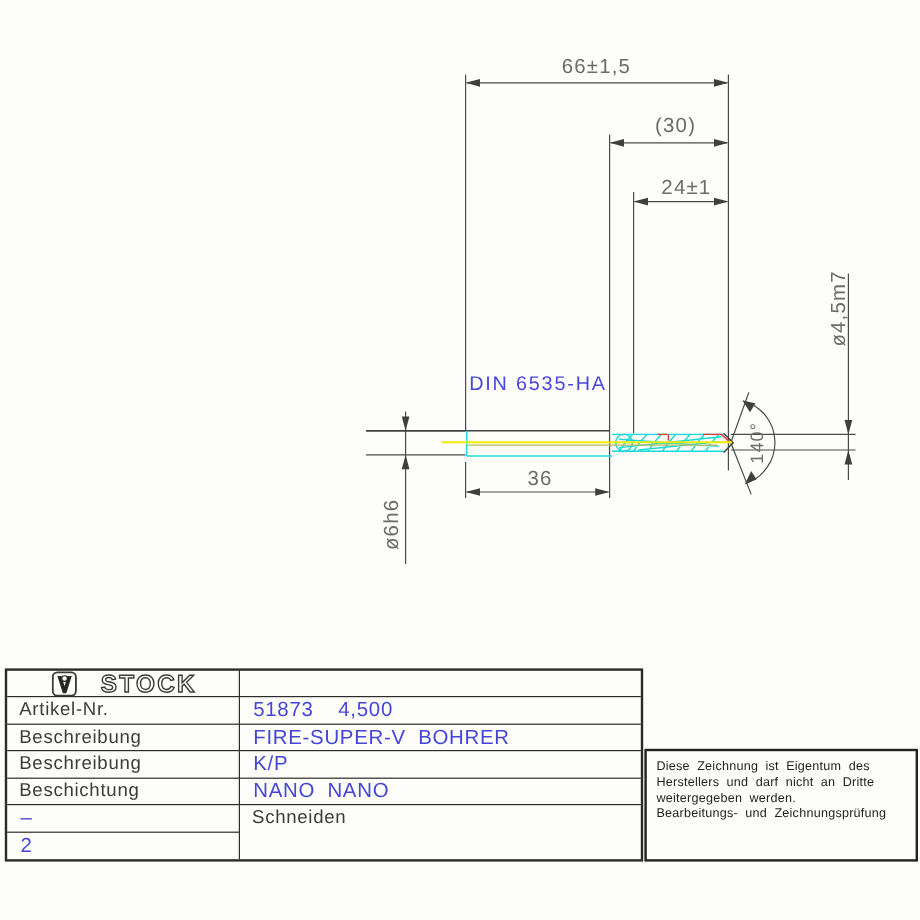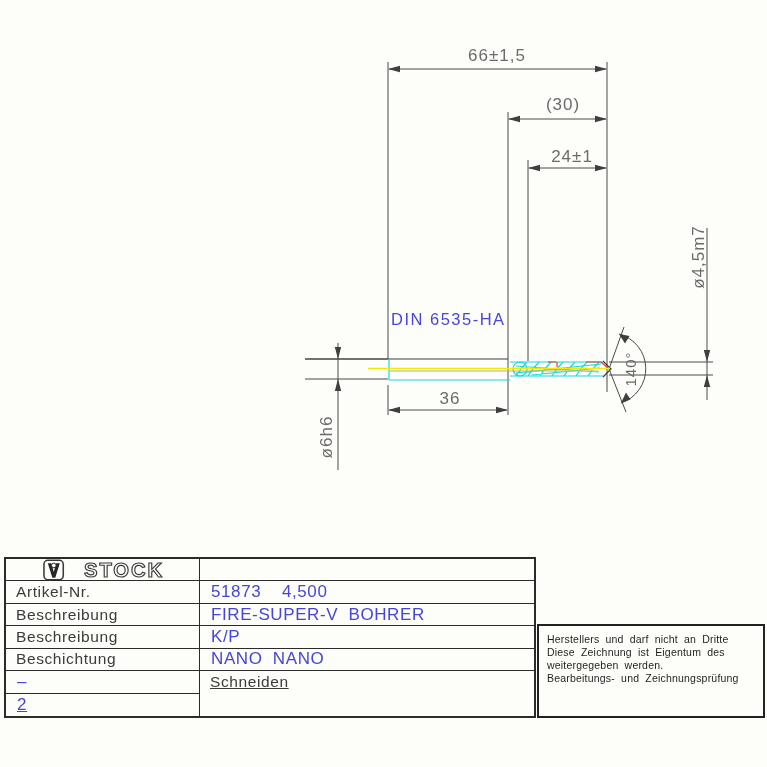--- a/index.html
+++ b/index.html
@@ -146,8 +146,8 @@
   </div>
 
   <div class="notice">
+    <div>Diese Zeichnung ist Eigentum des</div>
     <div>Herstellers und darf nicht an Dritte</div>
-    <div>Diese Zeichnung ist Eigentum des</div>
     <div>weitergegeben werden.</div>
     <div>Bearbeitungs- und Zeichnungsprüfung</div>
   </div>

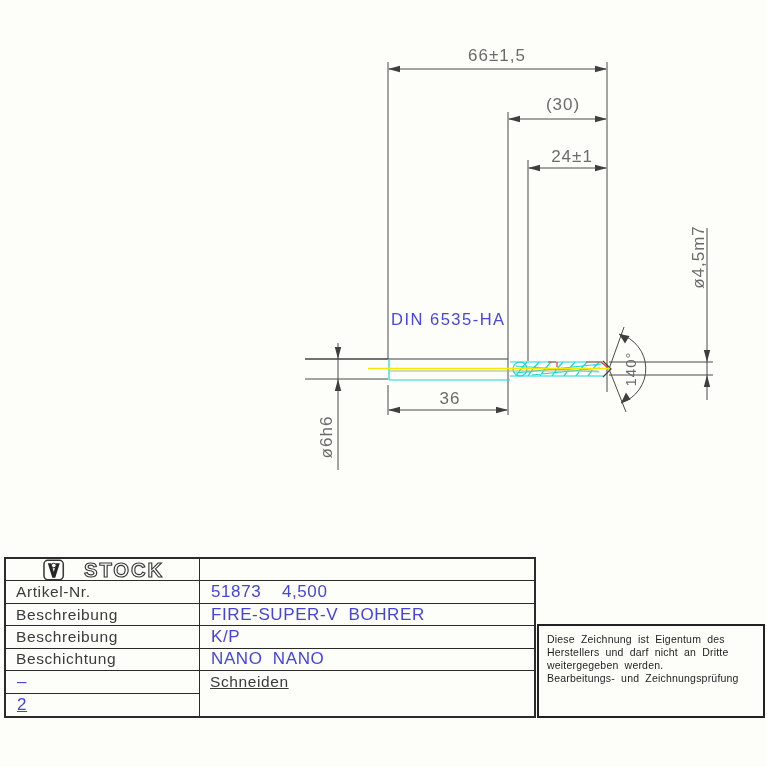--- a/index.html
+++ b/index.html
@@ -33,7 +33,7 @@
     display:flex;align-items:center;overflow:hidden;white-space:pre;
   }
   .cell:nth-child(even){border-right:none;}
-  .cell:nth-last-child(-n+2){border-bottom:none;text-decoration:underline;}
+  .cell:nth-last-child(-n+2){border-bottom:none;}
   .lab{color:#3b3b3b;font-size:15.5px;letter-spacing:0.6px;padding-left:10px;}
   .val{color:#4545da;font-size:17px;letter-spacing:0.6px;word-spacing:5px;padding-left:11px;}
   .logo-cell{padding-left:37px;gap:18px;}

